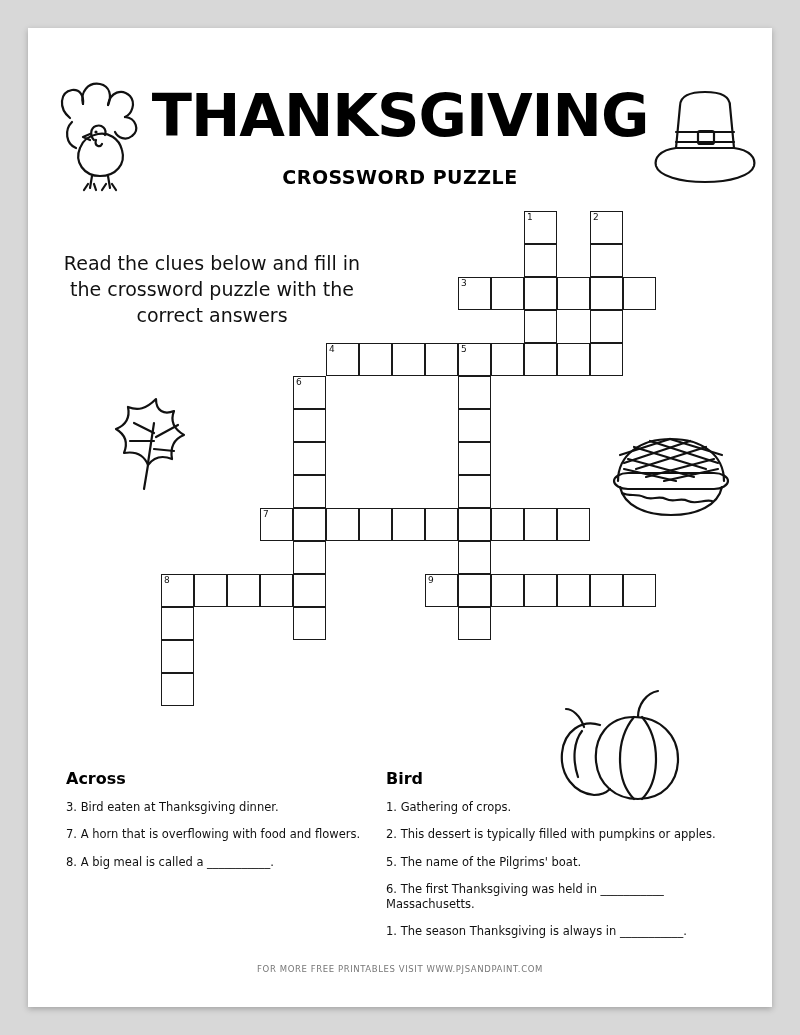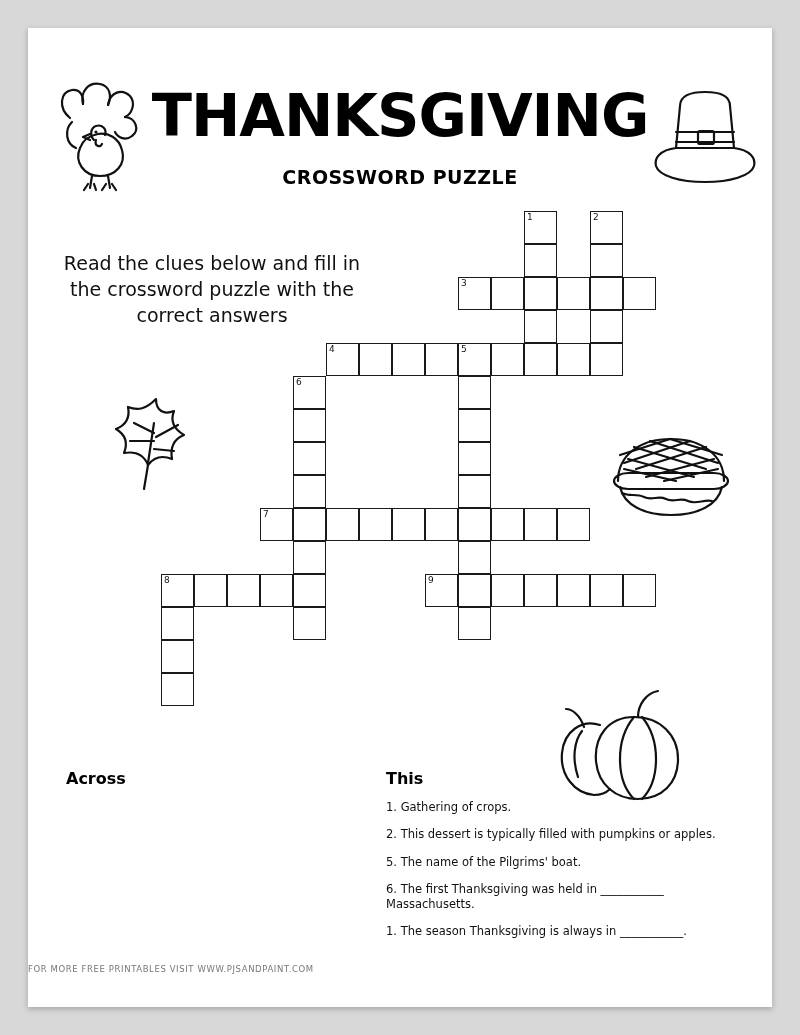--- a/index.html
+++ b/index.html
@@ -335,7 +335,7 @@
       <div class="clue-heading">Across</div>
     </div>
     <div class="clue-col down">
-      <div class="clue-heading">This</div>
+      <div class="clue-heading">Bird</div>
       <div class="clue-item">1. Gathering of crops.</div>
       <div class="clue-item">2. This dessert is typically filled with pumpkins or apples.</div>
       <div class="clue-item">5. The name of the Pilgrims' boat.</div>

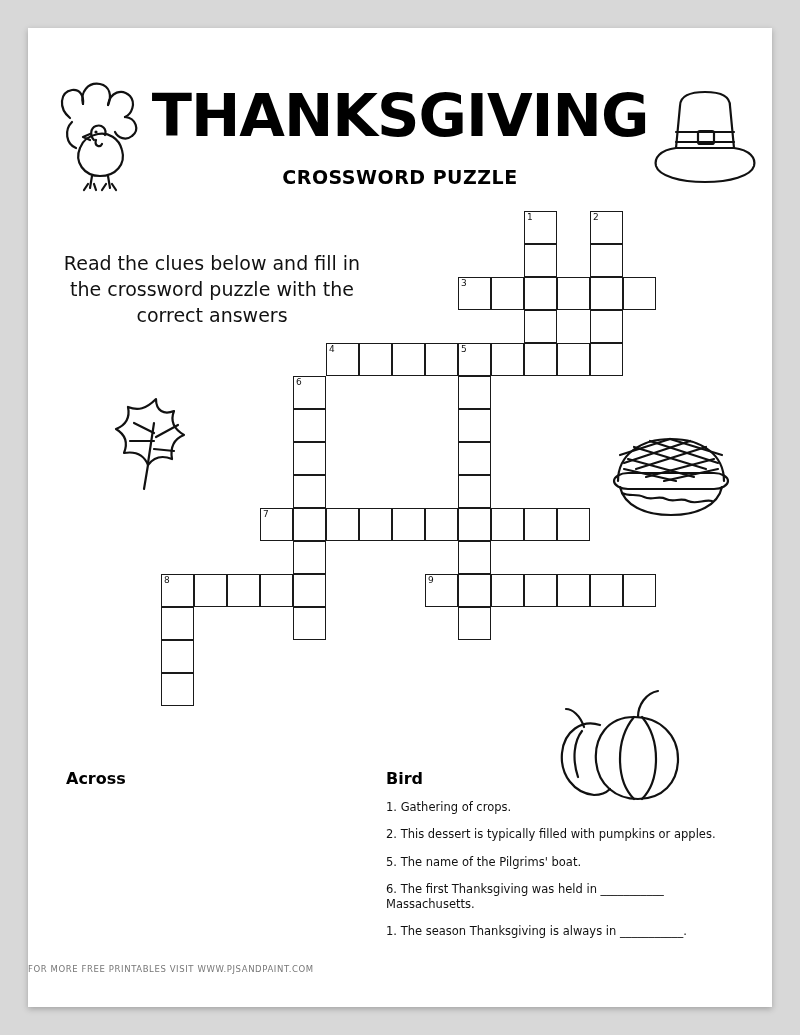--- a/index.html
+++ b/index.html
@@ -333,6 +333,7 @@
   <div class="clues">
     <div class="clue-col across">
       <div class="clue-heading">Across</div>
+      <div class="clue-item">3. Bird eaten at Thanksgiving dinner.</div>
     </div>
     <div class="clue-col down">
       <div class="clue-heading">Bird</div>

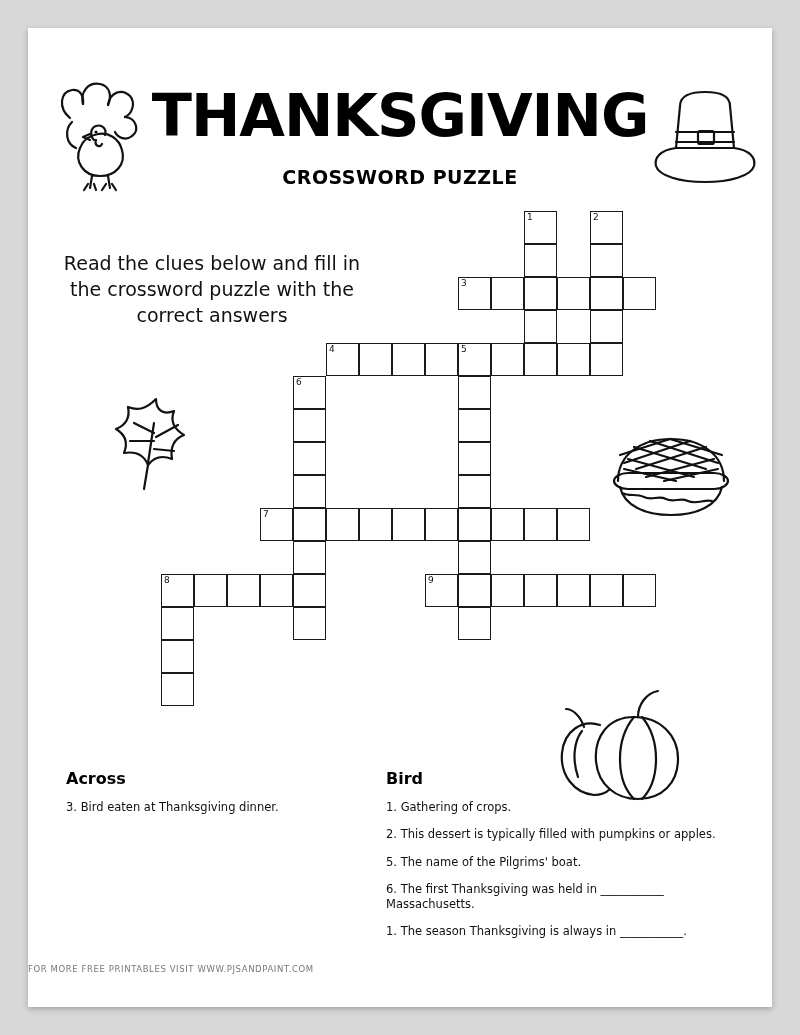--- a/index.html
+++ b/index.html
@@ -334,6 +334,7 @@
     <div class="clue-col across">
       <div class="clue-heading">Across</div>
       <div class="clue-item">3. Bird eaten at Thanksgiving dinner.</div>
+      <div class="clue-item">7. A horn that is overflowing with food and flowers.</div>
     </div>
     <div class="clue-col down">
       <div class="clue-heading">Bird</div>

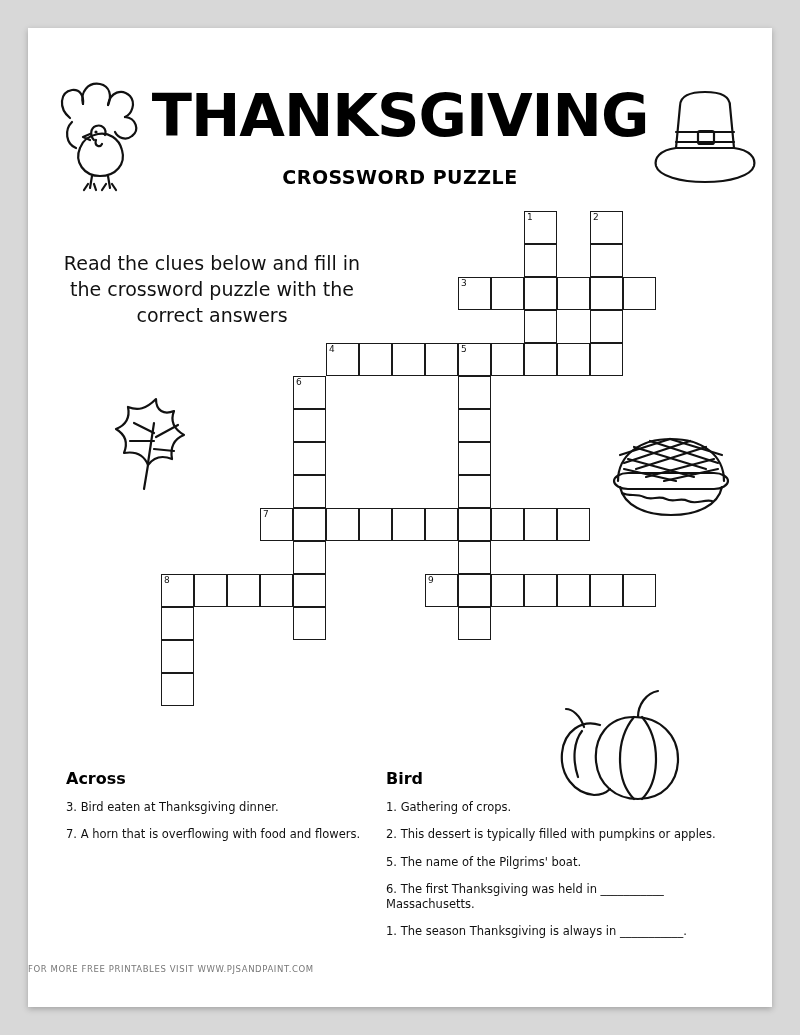--- a/index.html
+++ b/index.html
@@ -335,6 +335,7 @@
       <div class="clue-heading">Across</div>
       <div class="clue-item">3. Bird eaten at Thanksgiving dinner.</div>
       <div class="clue-item">7. A horn that is overflowing with food and flowers.</div>
+      <div class="clue-item">8. A big meal is called a ___________.</div>
     </div>
     <div class="clue-col down">
       <div class="clue-heading">Bird</div>

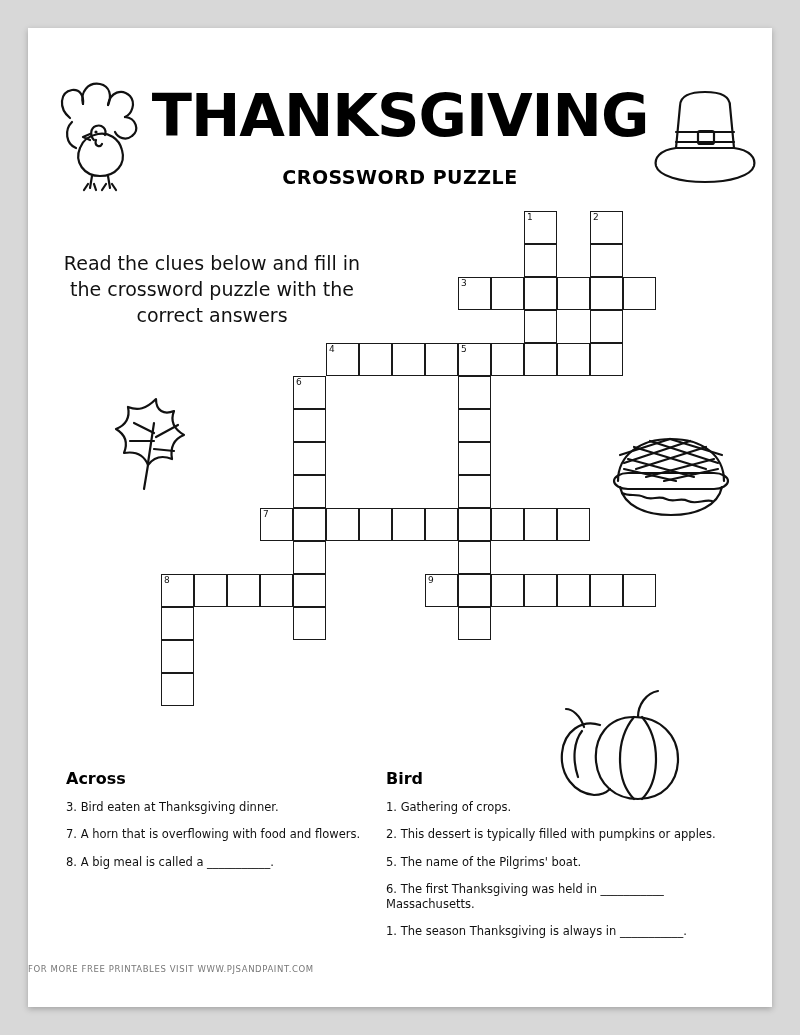--- a/index.html
+++ b/index.html
@@ -172,7 +172,7 @@
     left: 0;
     top: 936px;
     width: 744px;
-    text-align: left;
+    text-align: center;
     font-family: "DejaVu Sans", sans-serif;
     font-size: 8.5px;
     letter-spacing: 0.6px;

